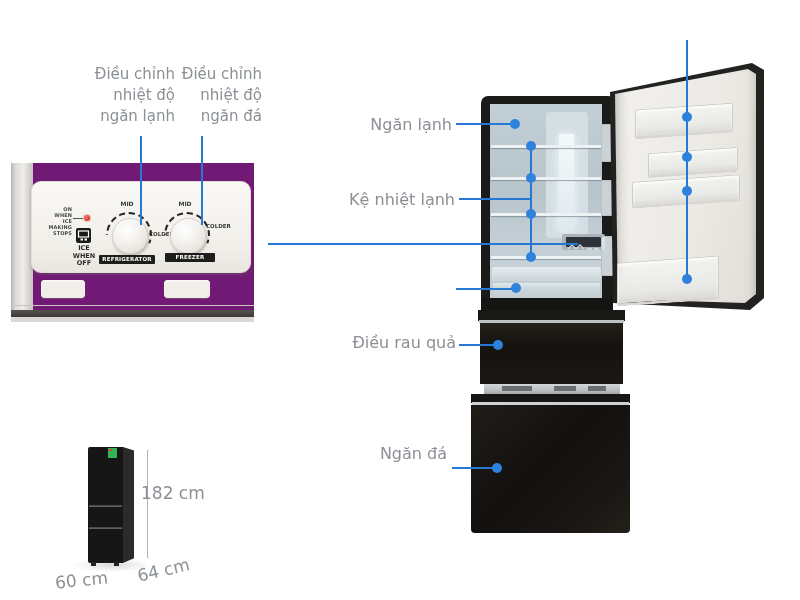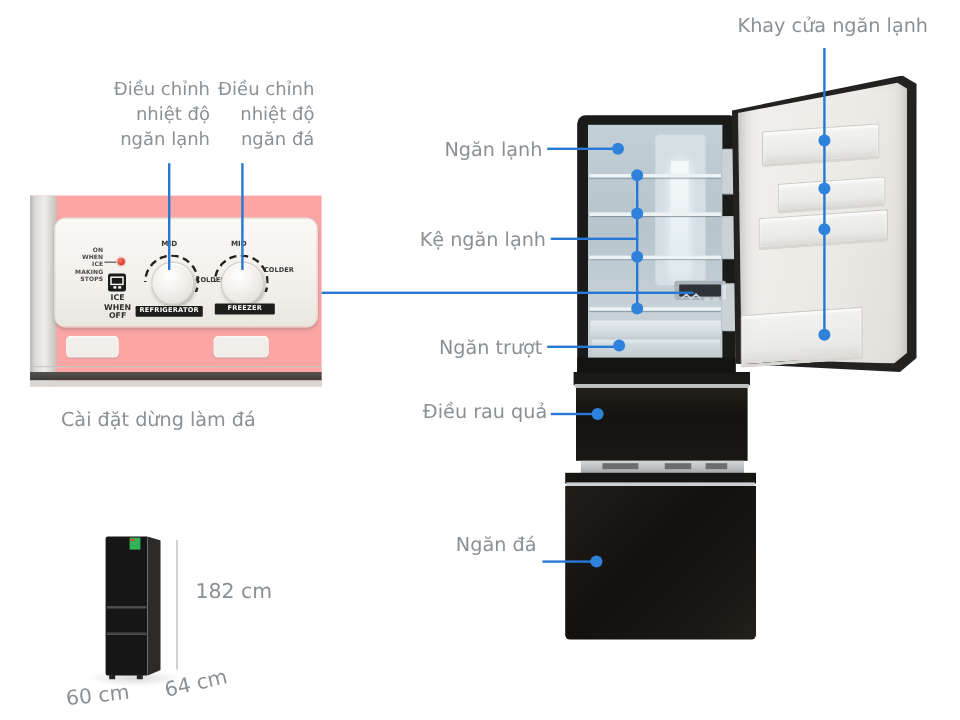--- a/index.html
+++ b/index.html
@@ -114,7 +114,6 @@
 
 <div class="screen">
 
-  <div class="ann center" style="left:610px;top:13px;width:168px;">Khay cửa ngăn lạnh</div>
 
   <div class="ann small" style="left:60px;top:64px;width:115px;">
     <div>Điều chỉnh</div>

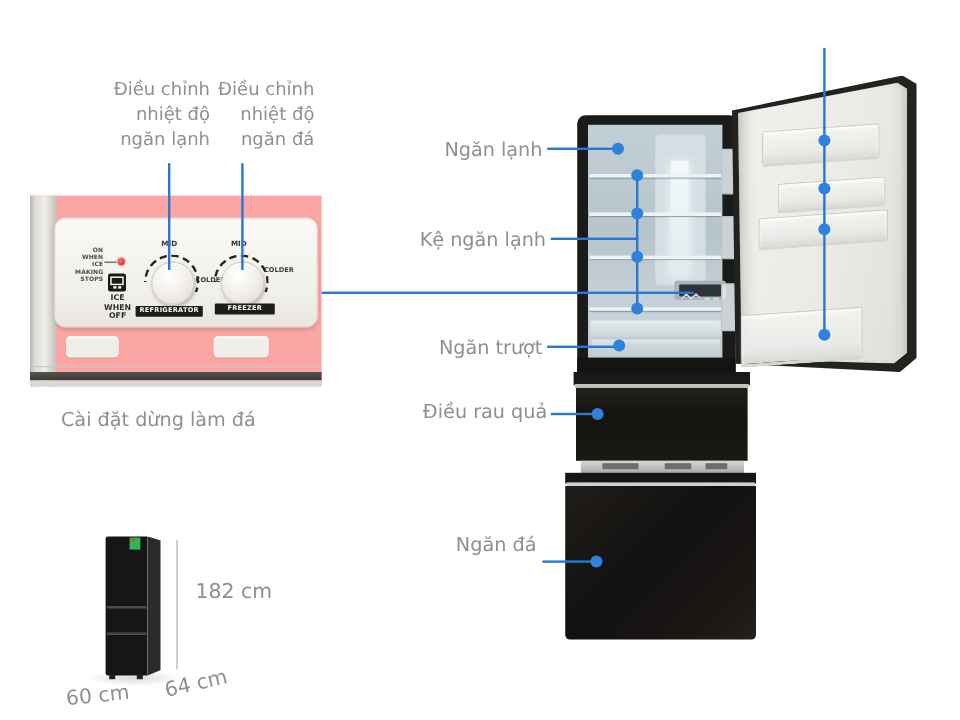--- a/index.html
+++ b/index.html
@@ -127,7 +127,7 @@
   </div>
 
   <div class="ann right" style="left:300px;top:116px;width:152px;">Ngăn lạnh</div>
-  <div class="ann right" style="left:300px;top:191px;width:155px;">Kệ ngăn lạnh</div>
+  <div class="ann right" style="left:300px;top:191px;width:155px;">Kệ nhiệt lạnh</div>
   <div class="ann right" style="left:300px;top:281px;width:152px;">Ngăn trượt</div>
   <div class="ann right" style="left:300px;top:334px;width:156px;">Điều rau quả</div>
   <div class="ann right" style="left:300px;top:445px;width:147px;">Ngăn đá</div>

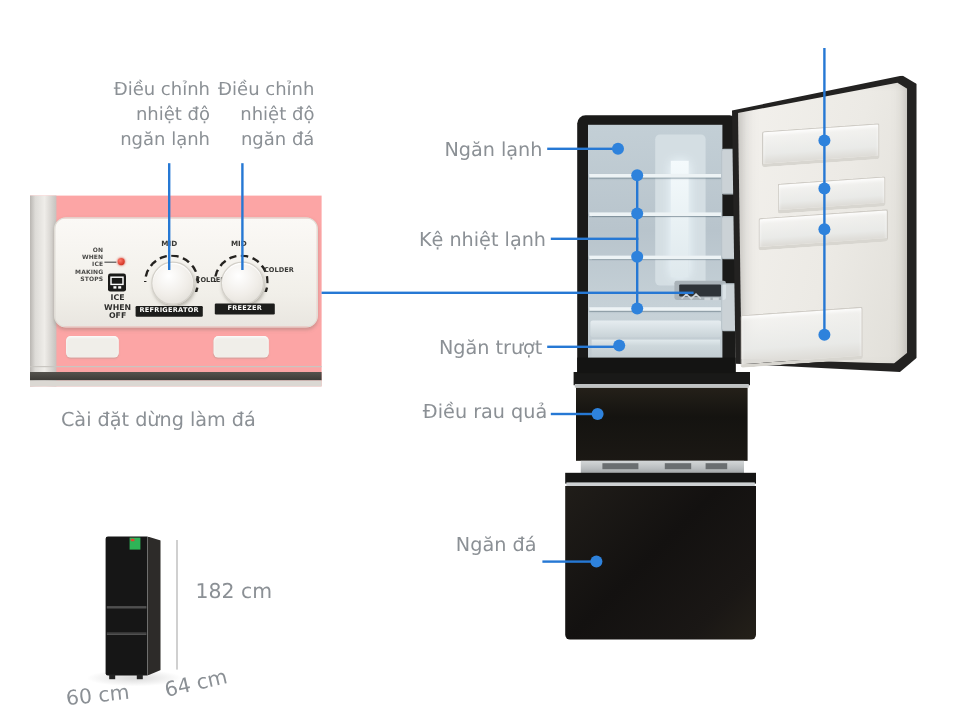--- a/index.html
+++ b/index.html
@@ -18,7 +18,7 @@
   .dot{position:absolute;width:10px;height:10px;border-radius:50%;background:#2e82dc;z-index:21;}
 
   
-  .panel-photo{position:absolute;left:25px;top:163px;width:243px;height:159px;background:#fca5a5;z-index:5;}
+  .panel-photo{position:absolute;left:11px;top:163px;width:243px;height:159px;background:#701a75;z-index:5;}
   .pp-door-edge{position:absolute;left:0;top:0;width:22px;height:100%;
     background:linear-gradient(90deg,#b9b6b2 0%,#dddbd7 20%,#efede9 55%,#d6d3cf 82%,#c5c2be 100%);}
   .pp-panel{position:absolute;left:20px;top:18px;width:218px;height:90px;border-radius:10px;

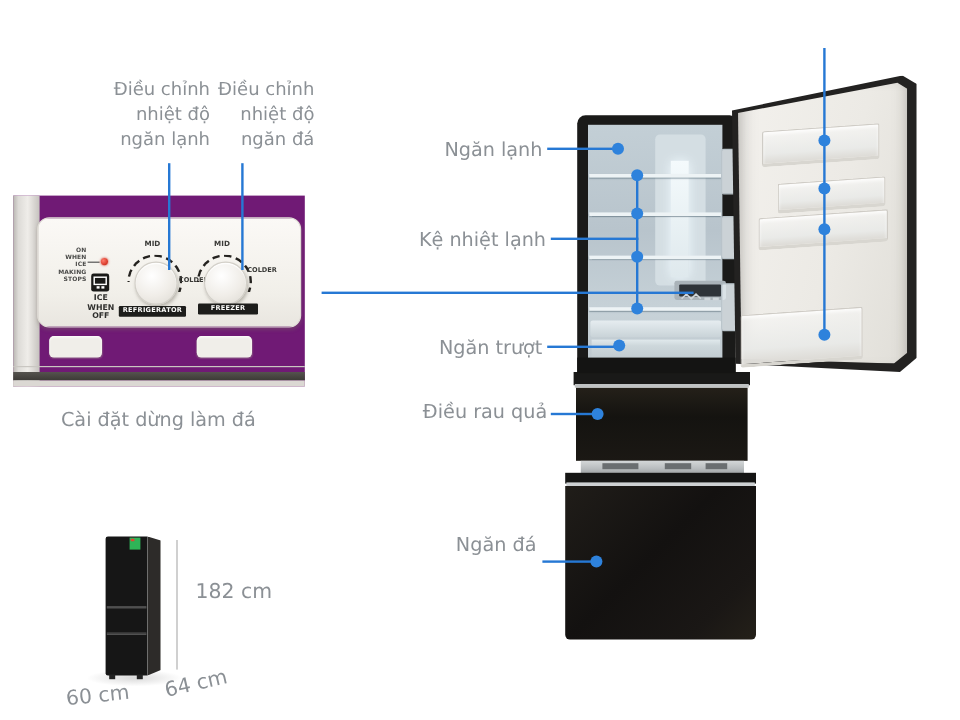--- a/index.html
+++ b/index.html
@@ -128,7 +128,6 @@
 
   <div class="ann right" style="left:300px;top:116px;width:152px;">Ngăn lạnh</div>
   <div class="ann right" style="left:300px;top:191px;width:155px;">Kệ nhiệt lạnh</div>
-  <div class="ann right" style="left:300px;top:281px;width:152px;">Ngăn trượt</div>
   <div class="ann right" style="left:300px;top:334px;width:156px;">Điều rau quả</div>
   <div class="ann right" style="left:300px;top:445px;width:147px;">Ngăn đá</div>
   <div class="ann center" style="left:42px;top:341px;width:180px;">Cài đặt dừng làm đá</div>

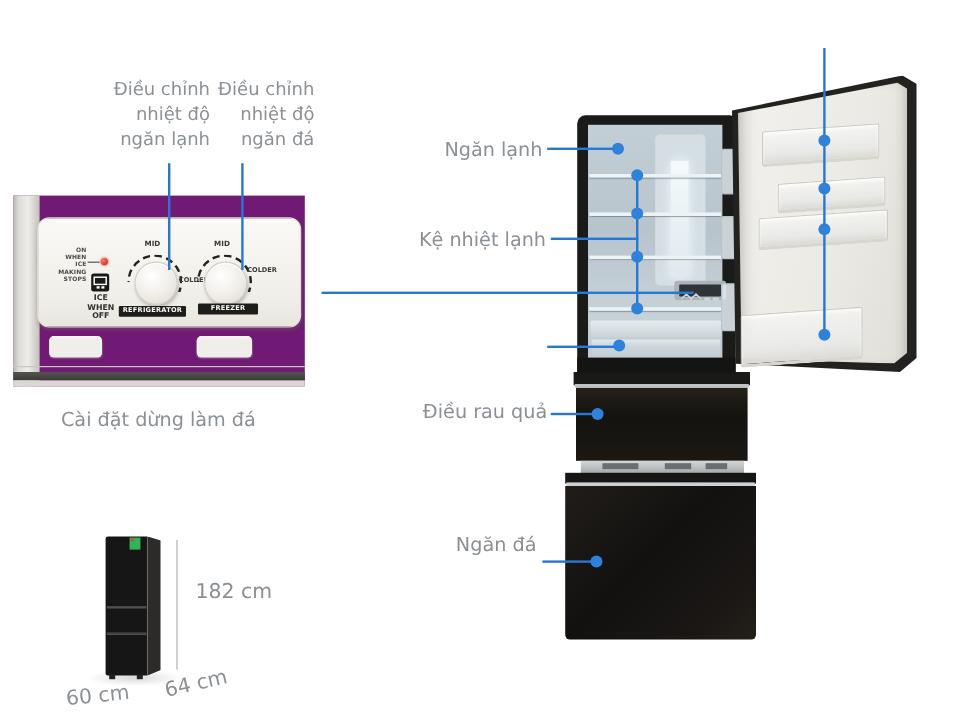--- a/index.html
+++ b/index.html
@@ -130,7 +130,6 @@
   <div class="ann right" style="left:300px;top:191px;width:155px;">Kệ nhiệt lạnh</div>
   <div class="ann right" style="left:300px;top:334px;width:156px;">Điều rau quả</div>
   <div class="ann right" style="left:300px;top:445px;width:147px;">Ngăn đá</div>
-  <div class="ann center" style="left:42px;top:341px;width:180px;">Cài đặt dừng làm đá</div>
 
   <div class="cl v" style="left:686px;top:40px;height:240px;"></div>
   <div class="dot" style="left:682px;top:112px;"></div>

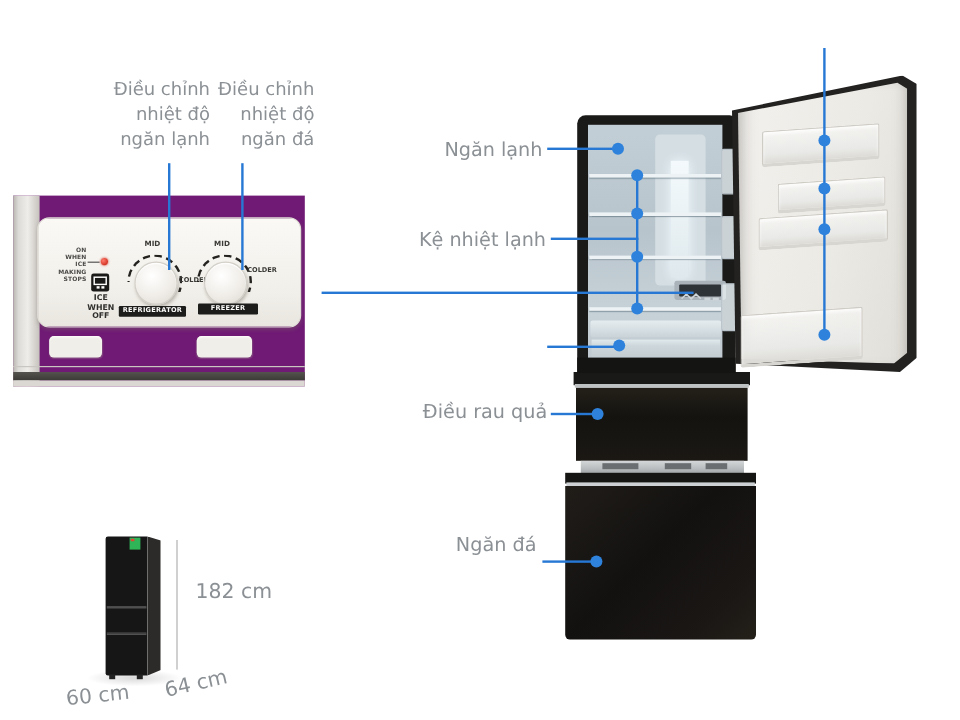--- a/index.html
+++ b/index.html
@@ -255,7 +255,7 @@
   <div class="mini-foot" style="left:91px;top:562px;"></div>
   <div class="mini-foot" style="left:114px;top:562px;"></div>
   <div class="measure-v"></div>
-  <div class="dim" style="left:163px;top:483px;">182 cm</div>
+  <div class="dim" style="left:141px;top:483px;">182 cm</div>
   <div class="dim" style="left:137px;top:560px;transform:rotate(-13deg);">64 cm</div>
   <div class="dim" style="left:55px;top:570px;transform:rotate(-6deg);">60 cm</div>
 

